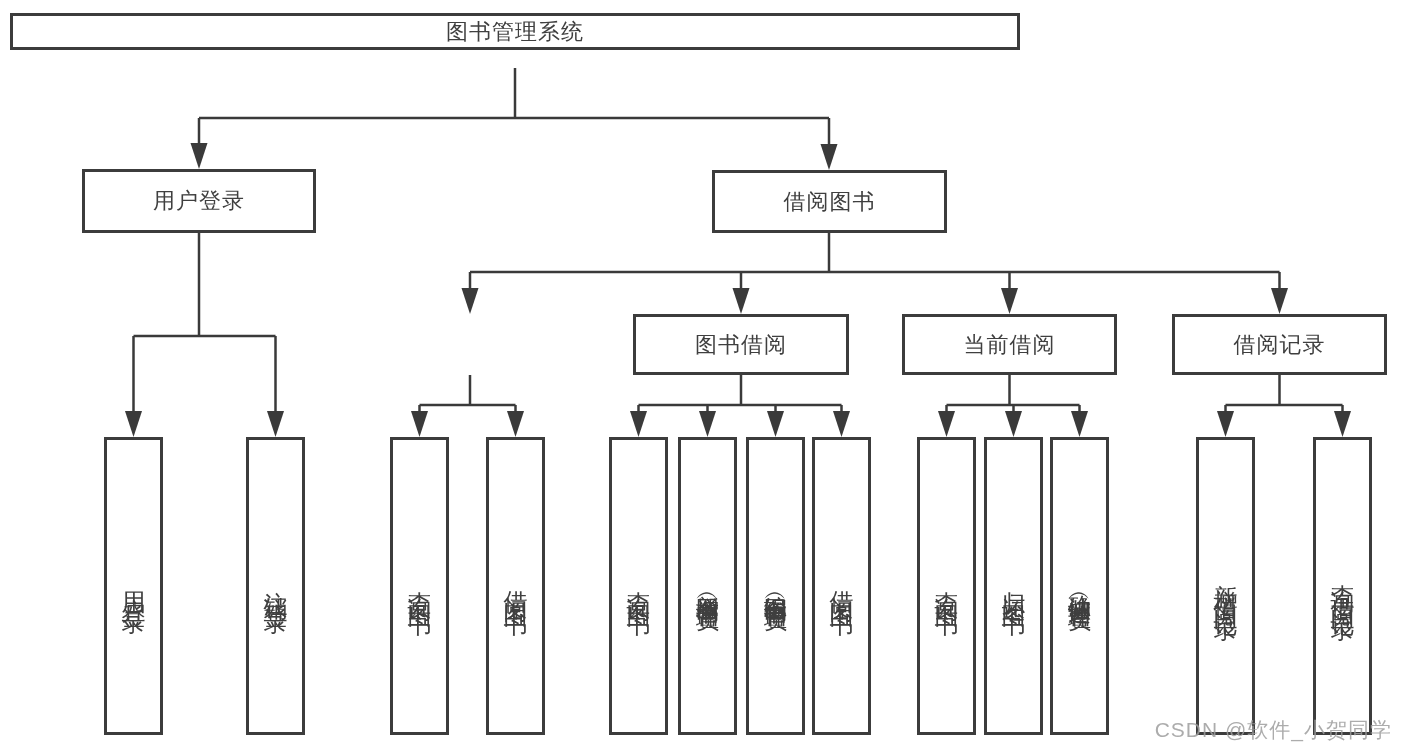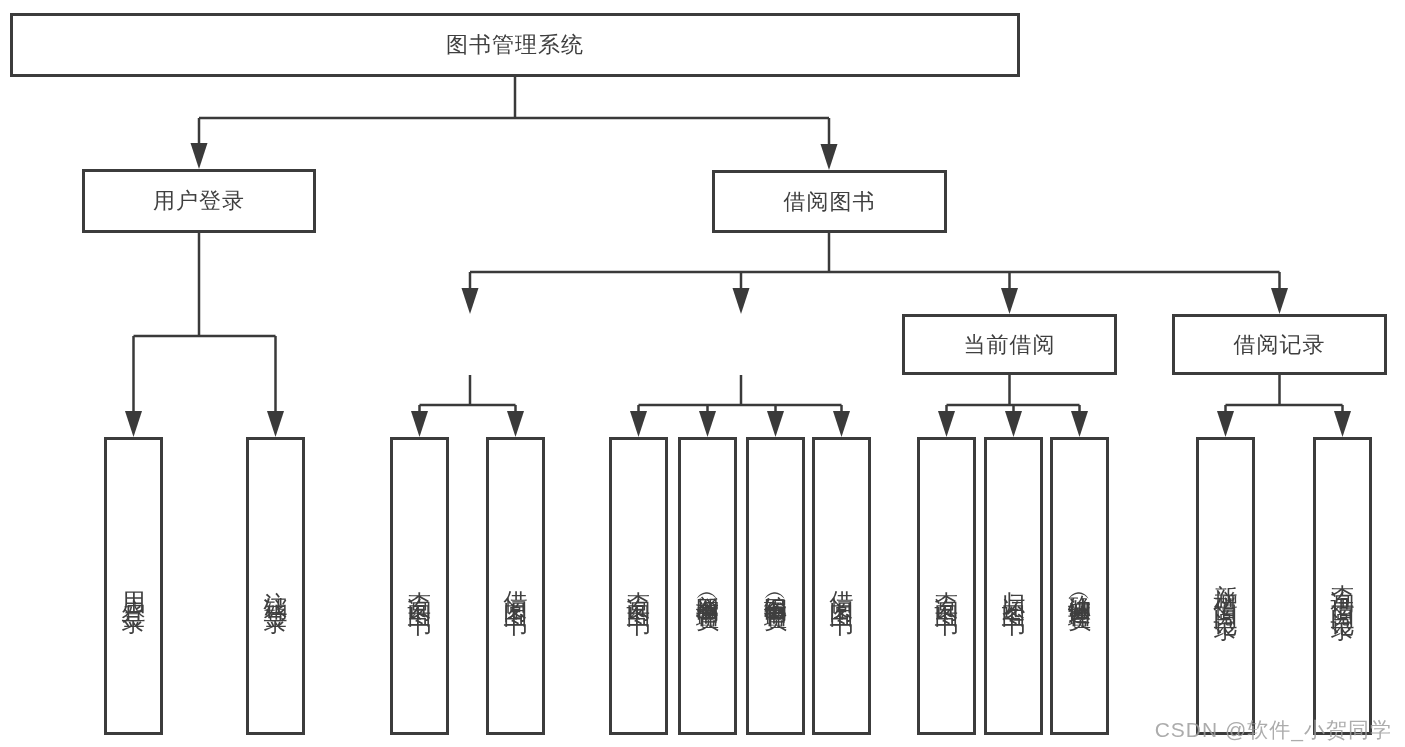--- a/index.html
+++ b/index.html
@@ -88,7 +88,7 @@
       <polygon points="1334,411 1351,411 1342.5,437"></polygon>
   </svg>
 
-  <div class="node hbox" style="left:10px;top:13px;width:1010px;height:64px;">
+  <div class="node hbox" style="left:10px;top:13px;width:1010px;height:37px;">
     <span class="label">图书管理系统</span>
   </div>
 

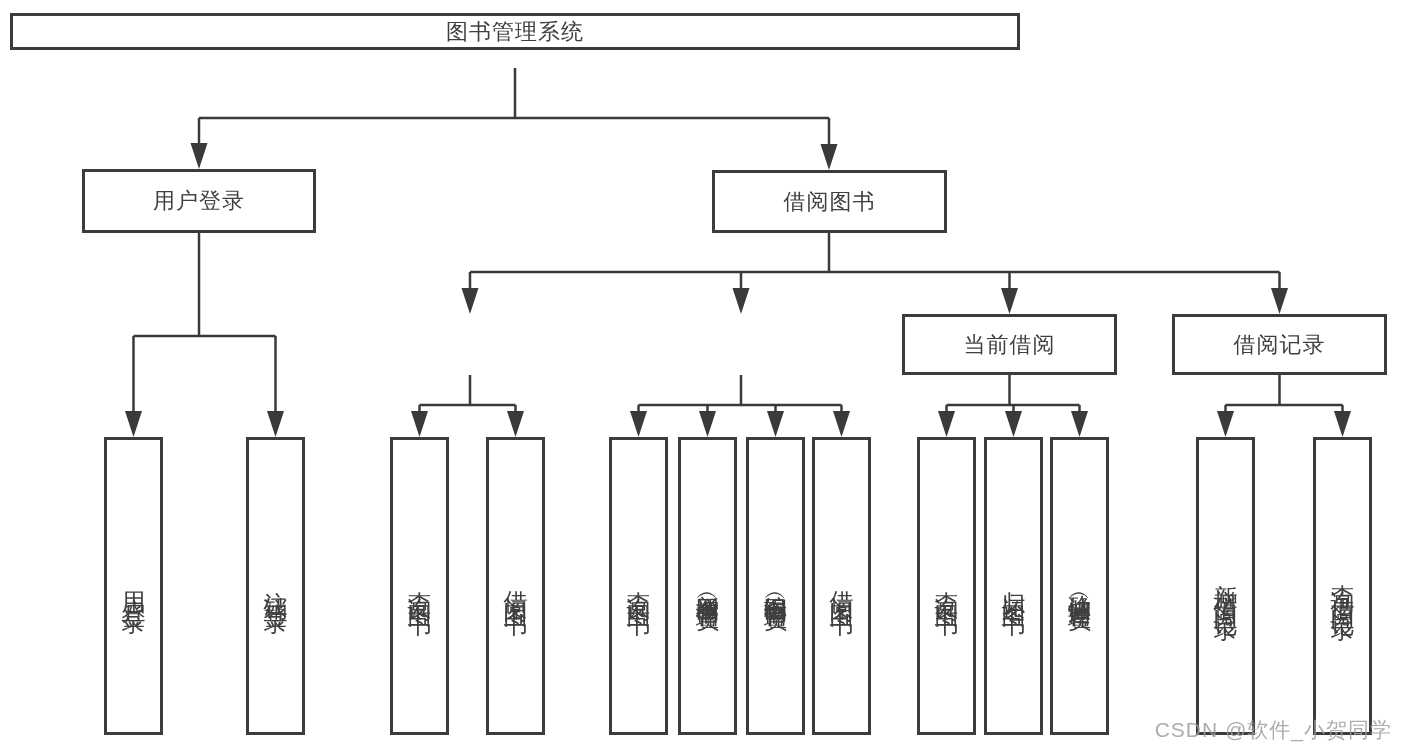--- a/index.html
+++ b/index.html
@@ -99,6 +99,9 @@
     <span class="label">借阅图书</span>
   </div>
 
+  <div class="node hbox" style="left:633px;top:314px;width:216px;height:61px;">
+    <span class="label">图书借阅</span>
+  </div>
   <div class="node hbox" style="left:902px;top:314px;width:215px;height:61px;">
     <span class="label">当前借阅</span>
   </div>

